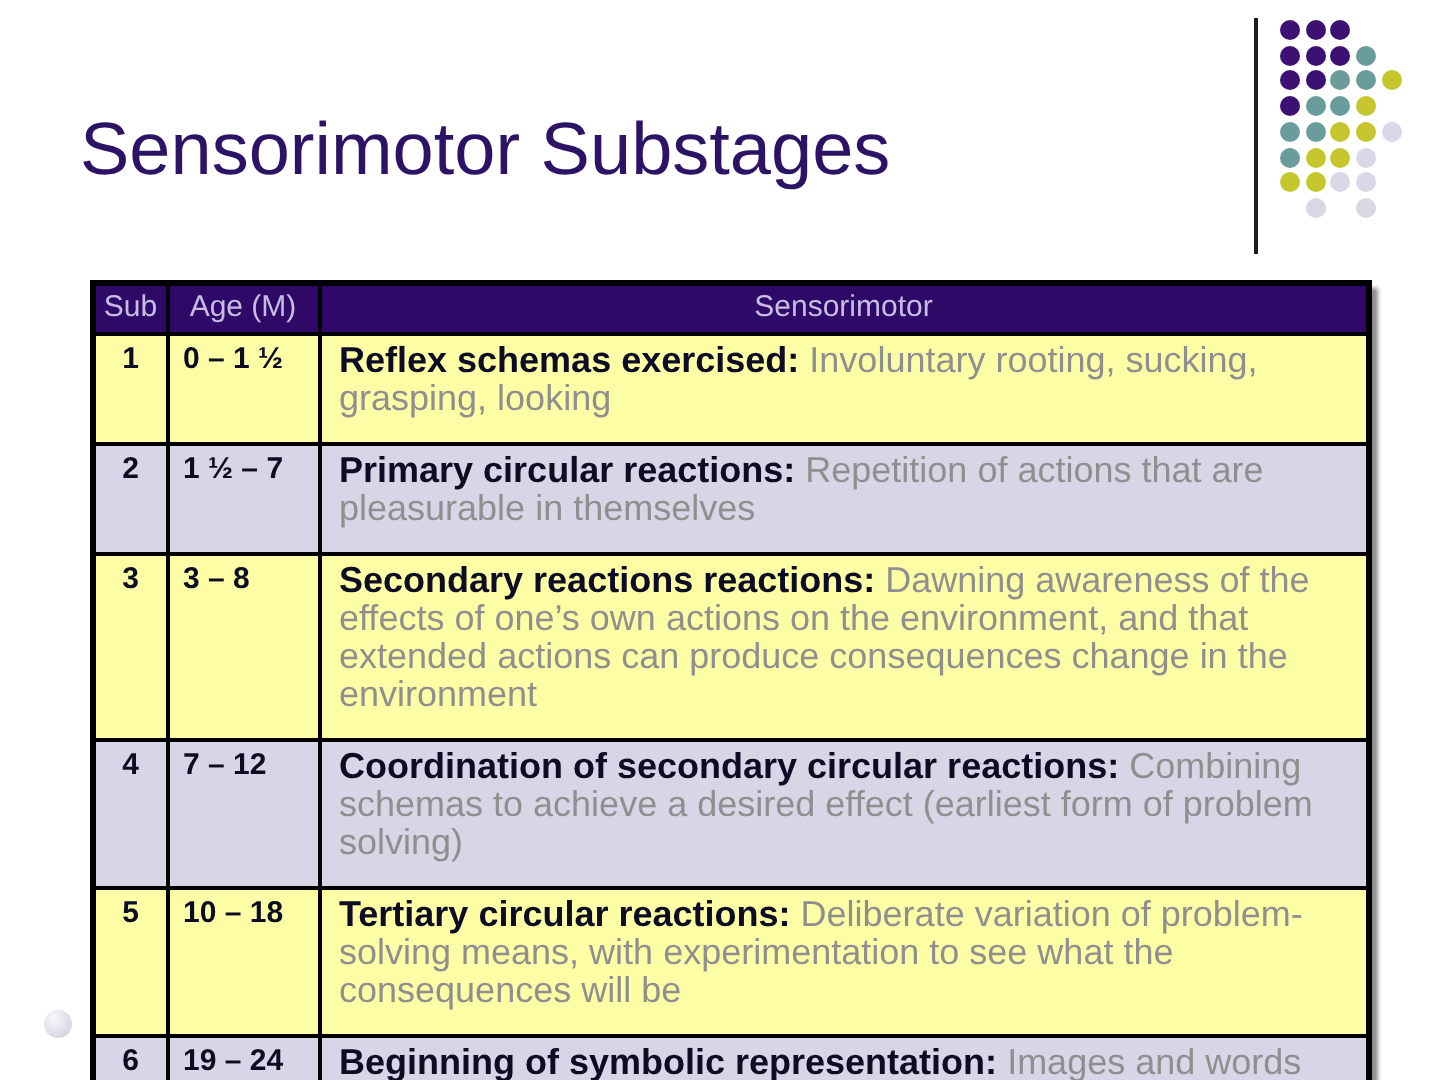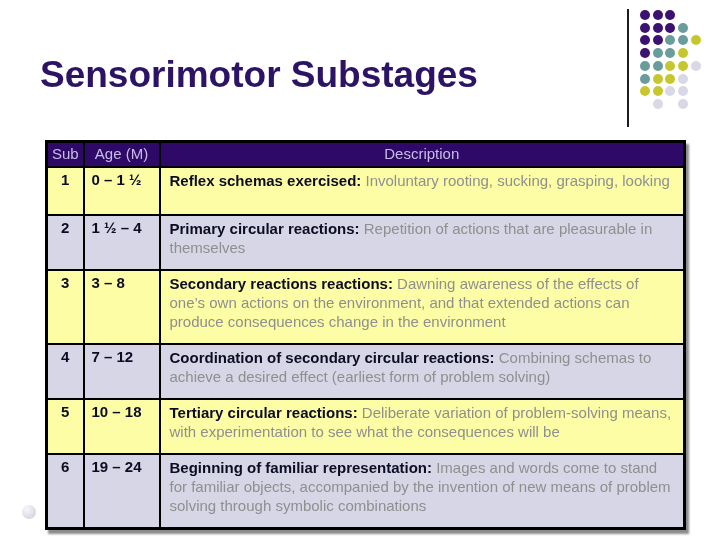--- a/index.html
+++ b/index.html
@@ -12,7 +12,7 @@
   }
   .title {
     position:absolute; left:40px; top:54px; margin:0;
-    font-size:37px; font-weight:bold;
+    font-size:37px; font-weight:normal;
     color:var(--title-color,#2D1366);
     white-space:nowrap;
   }

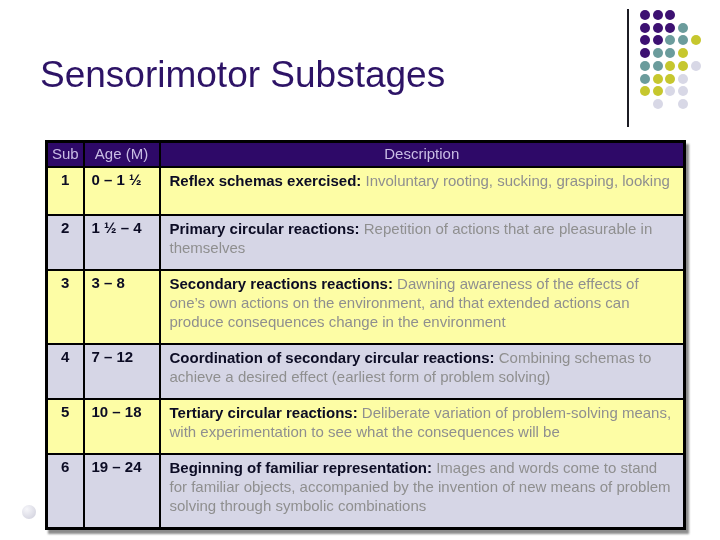--- a/index.html
+++ b/index.html
@@ -113,7 +113,7 @@
     <tr>
       <th>Sub</th>
       <th>Age (M)</th>
-      <th>Description</th>
+      <th>Sensorimotor</th>
     </tr>
   </thead>
   <tbody id="table-body">

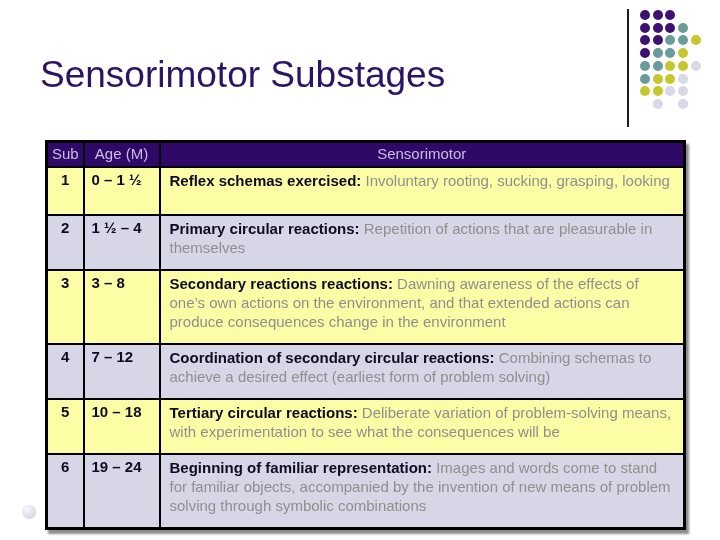--- a/index.html
+++ b/index.html
@@ -58,7 +58,7 @@
     white-space:nowrap;
   }
   td.desc-cell {
-    font-size:15px; line-height:19px; padding:3px 8px 12px 9px;
+    font-size:18px; line-height:19px; padding:3px 8px 12px 9px;
   }
   td.desc-cell b { color:var(--term-color,#0C0C24); }
   td.desc-cell span.detail { color:var(--detail-color,#8F8F8F); }

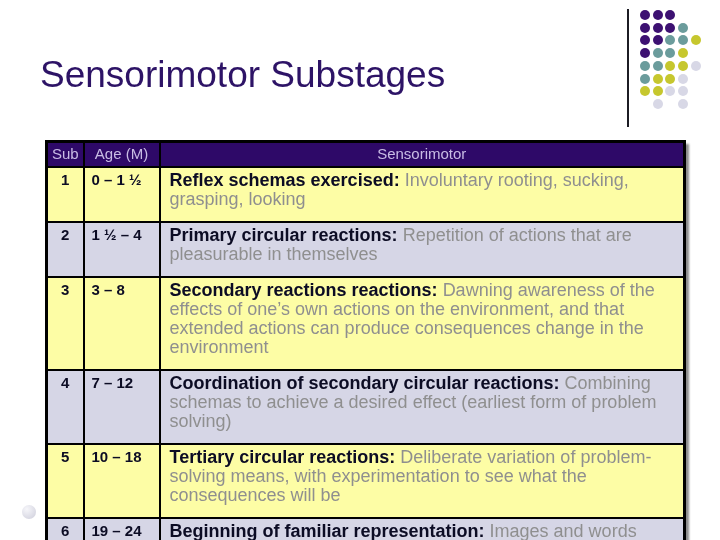--- a/index.html
+++ b/index.html
@@ -124,7 +124,7 @@
       </tr>
       <tr class="row-lavender" style="height: 48px;">
         <td class="sub-cell">2</td>
-        <td class="age-cell">1 ½ – 4</td>
+        <td class="age-cell">1 ½ – 7</td>
         <td class="desc-cell"><b>Primary circular reactions:</b> <span class="detail">Repetition of actions that are pleasurable in themselves</span></td>
       </tr>
       <tr class="row-yellow" style="height: 66px;">

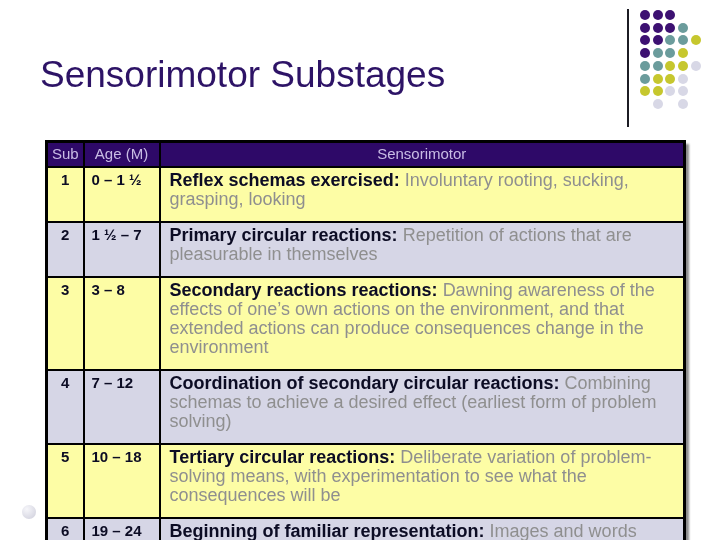--- a/index.html
+++ b/index.html
@@ -145,7 +145,7 @@
       <tr class="row-lavender" style="height: 66px;">
         <td class="sub-cell">6</td>
         <td class="age-cell">19 – 24</td>
-        <td class="desc-cell"><b>Beginning of familiar representation:</b> <span class="detail">Images and words come to stand for familiar objects, accompanied by the invention of new means of problem solving through symbolic combinations</span></td>
+        <td class="desc-cell"><b>Beginning of symbolic representation:</b> <span class="detail">Images and words come to stand for familiar objects, accompanied by the invention of new means of problem solving through symbolic combinations</span></td>
       </tr>
     </tbody>
 </table>

